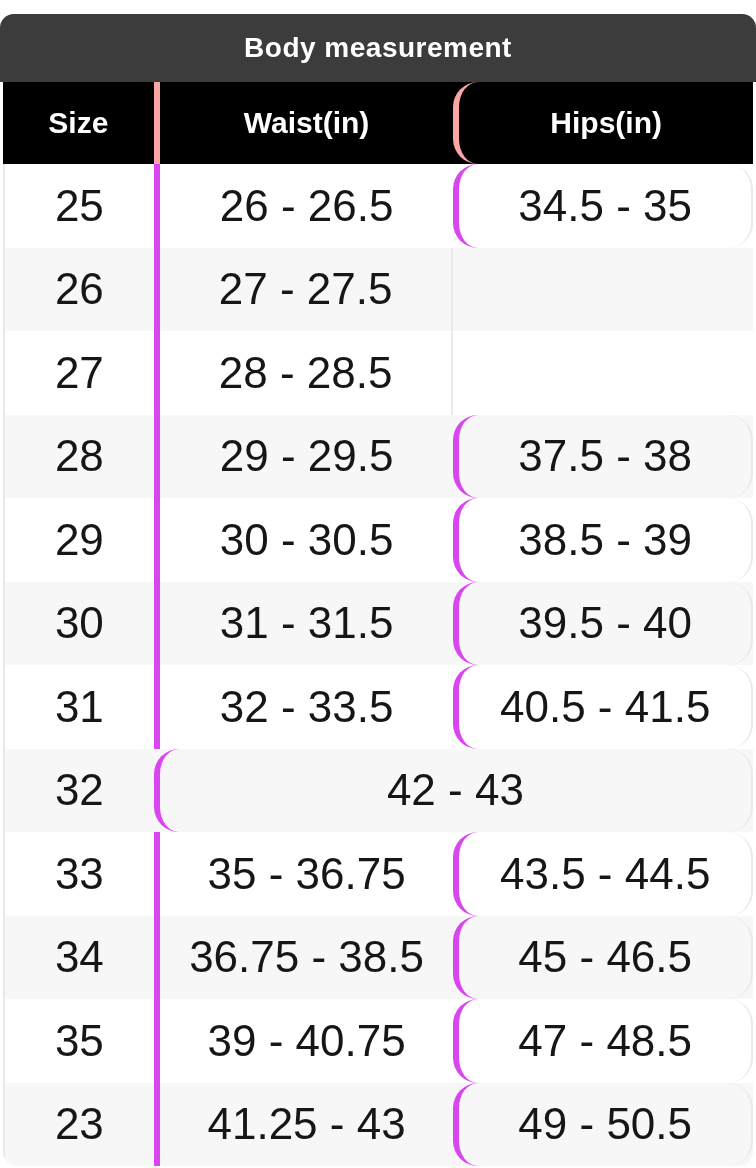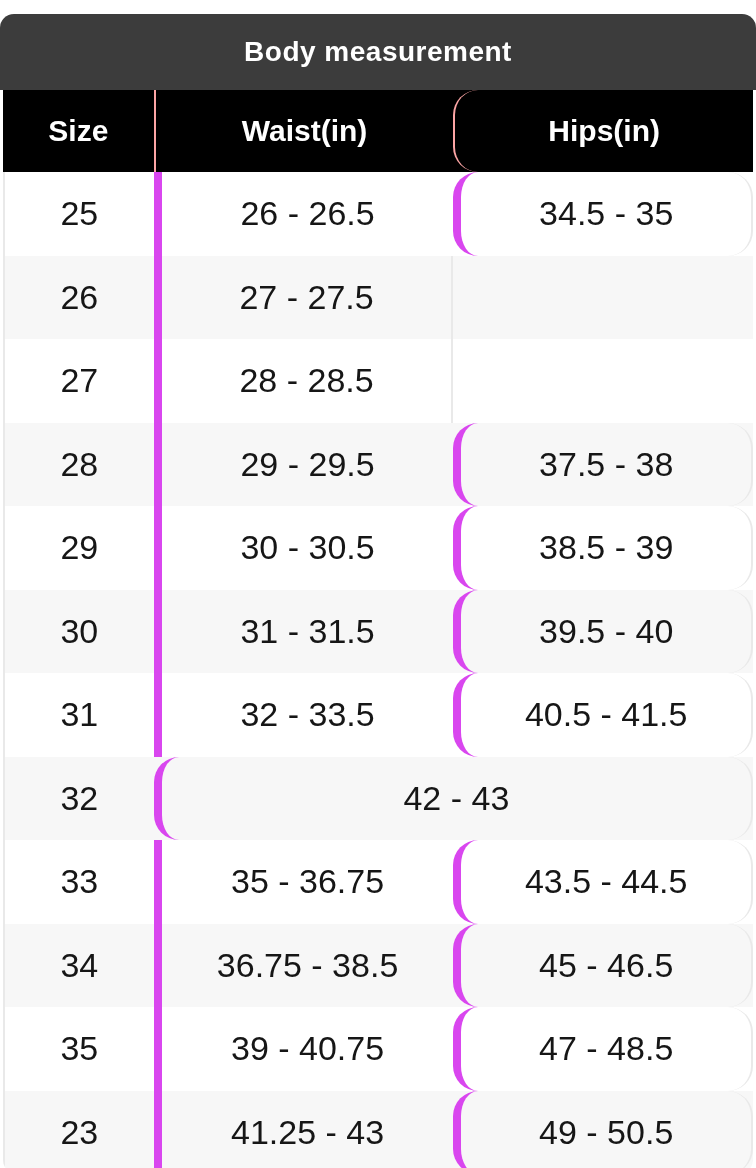--- a/index.html
+++ b/index.html
@@ -15,7 +15,7 @@
   }
   .title-bar {
     margin-top: 14px;
-    height: 76px;
+    height: 68px;
     background: #3c3c3c;
     border-radius: 14px 14px 0 0;
     display: flex;

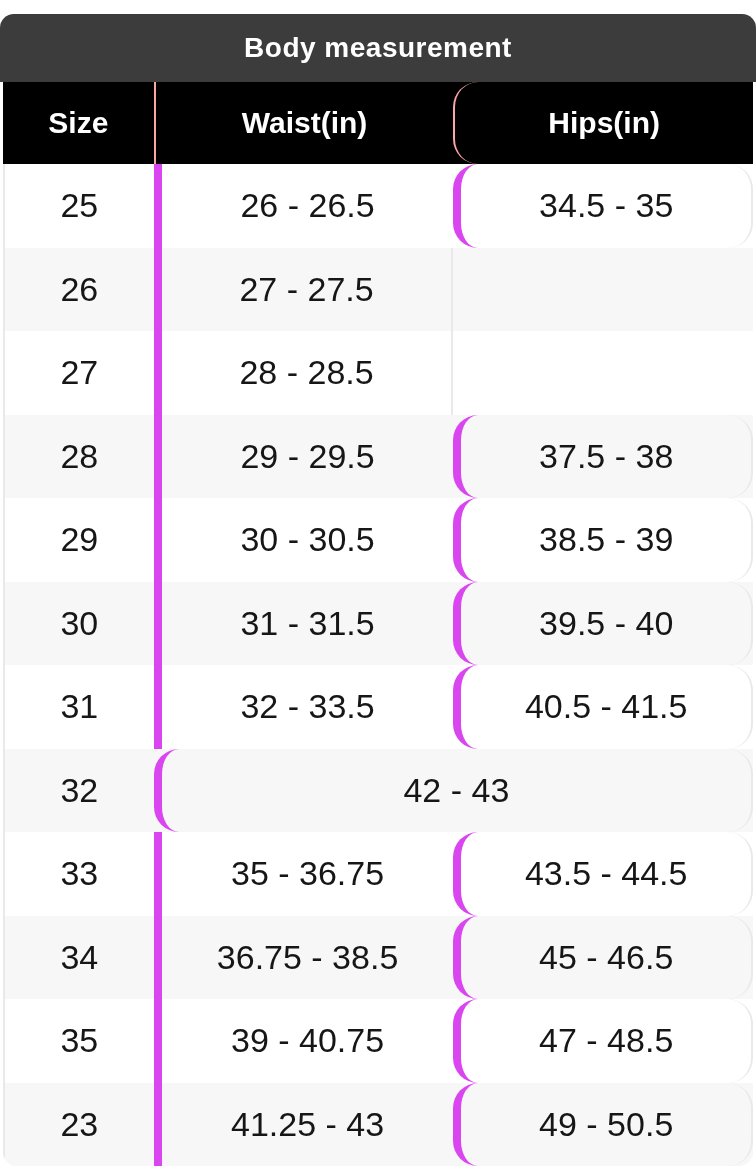--- a/index.html
+++ b/index.html
@@ -49,7 +49,7 @@
     font-size: 30px;
   }
   .header-row .cell + .cell {
-    border-left: 2px solid #fca5a5;
+    border-left: 6px solid #fca5a5;
   }
   .table-body {
     margin: 0 3px;

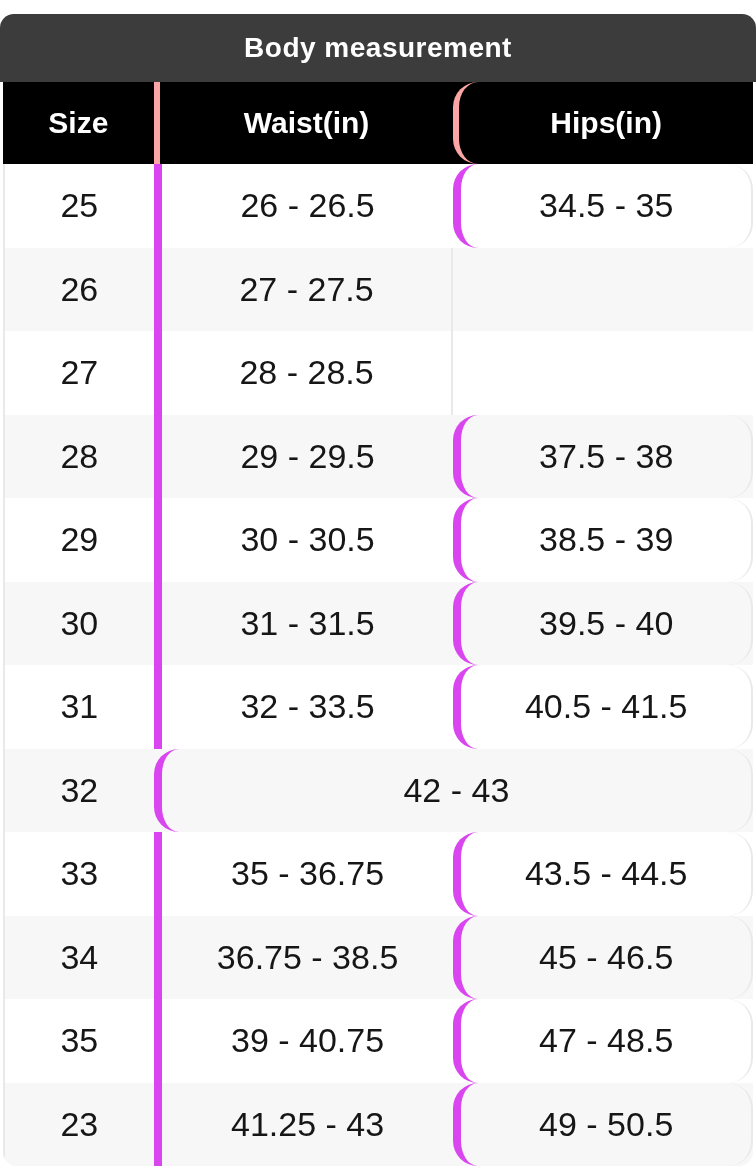--- a/index.html
+++ b/index.html
@@ -65,7 +65,7 @@
     background: #f7f7f7;
   }
   .row .cell {
-    font-size: 34px;
+    font-size: 44px;
     color: #161616;
   }
   .row .cell + .cell {

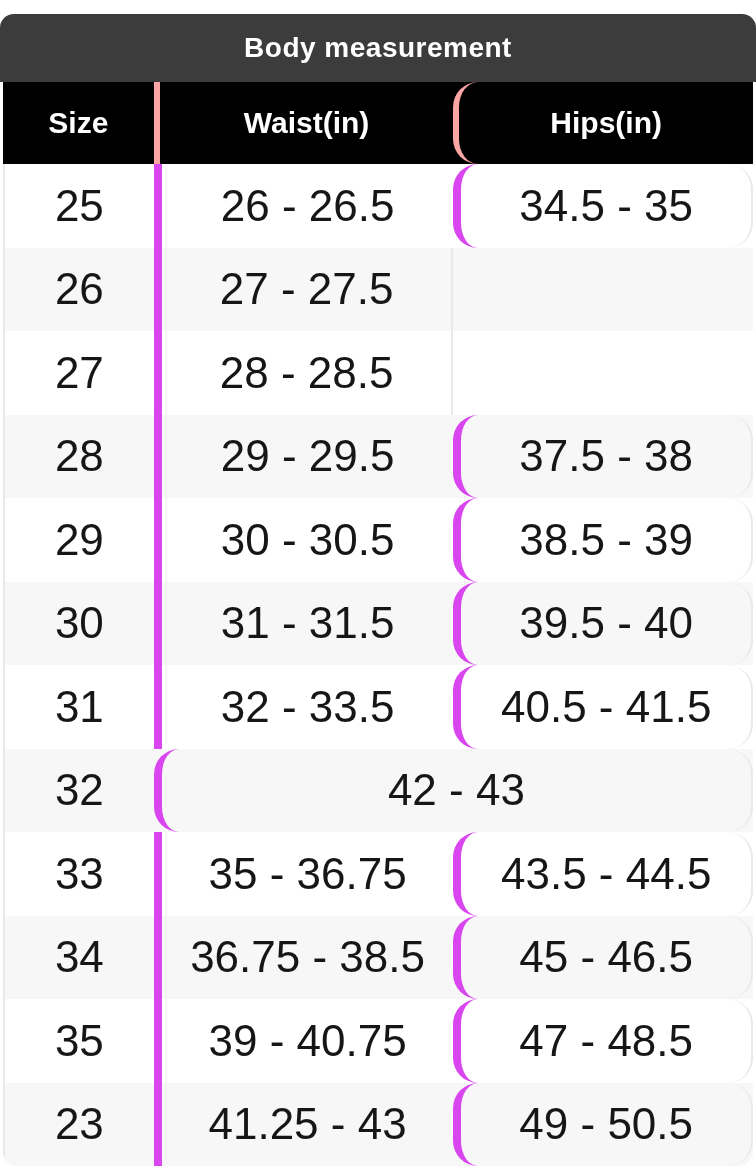--- a/index.html
+++ b/index.html
@@ -69,7 +69,7 @@
     color: #161616;
   }
   .row .cell + .cell {
-    border-left: 8px solid #d946ef;
+    border-left: 6px solid #d946ef;
   }
   .row .cell:first-child {
     border-left: 2px solid #e9e9e9;

